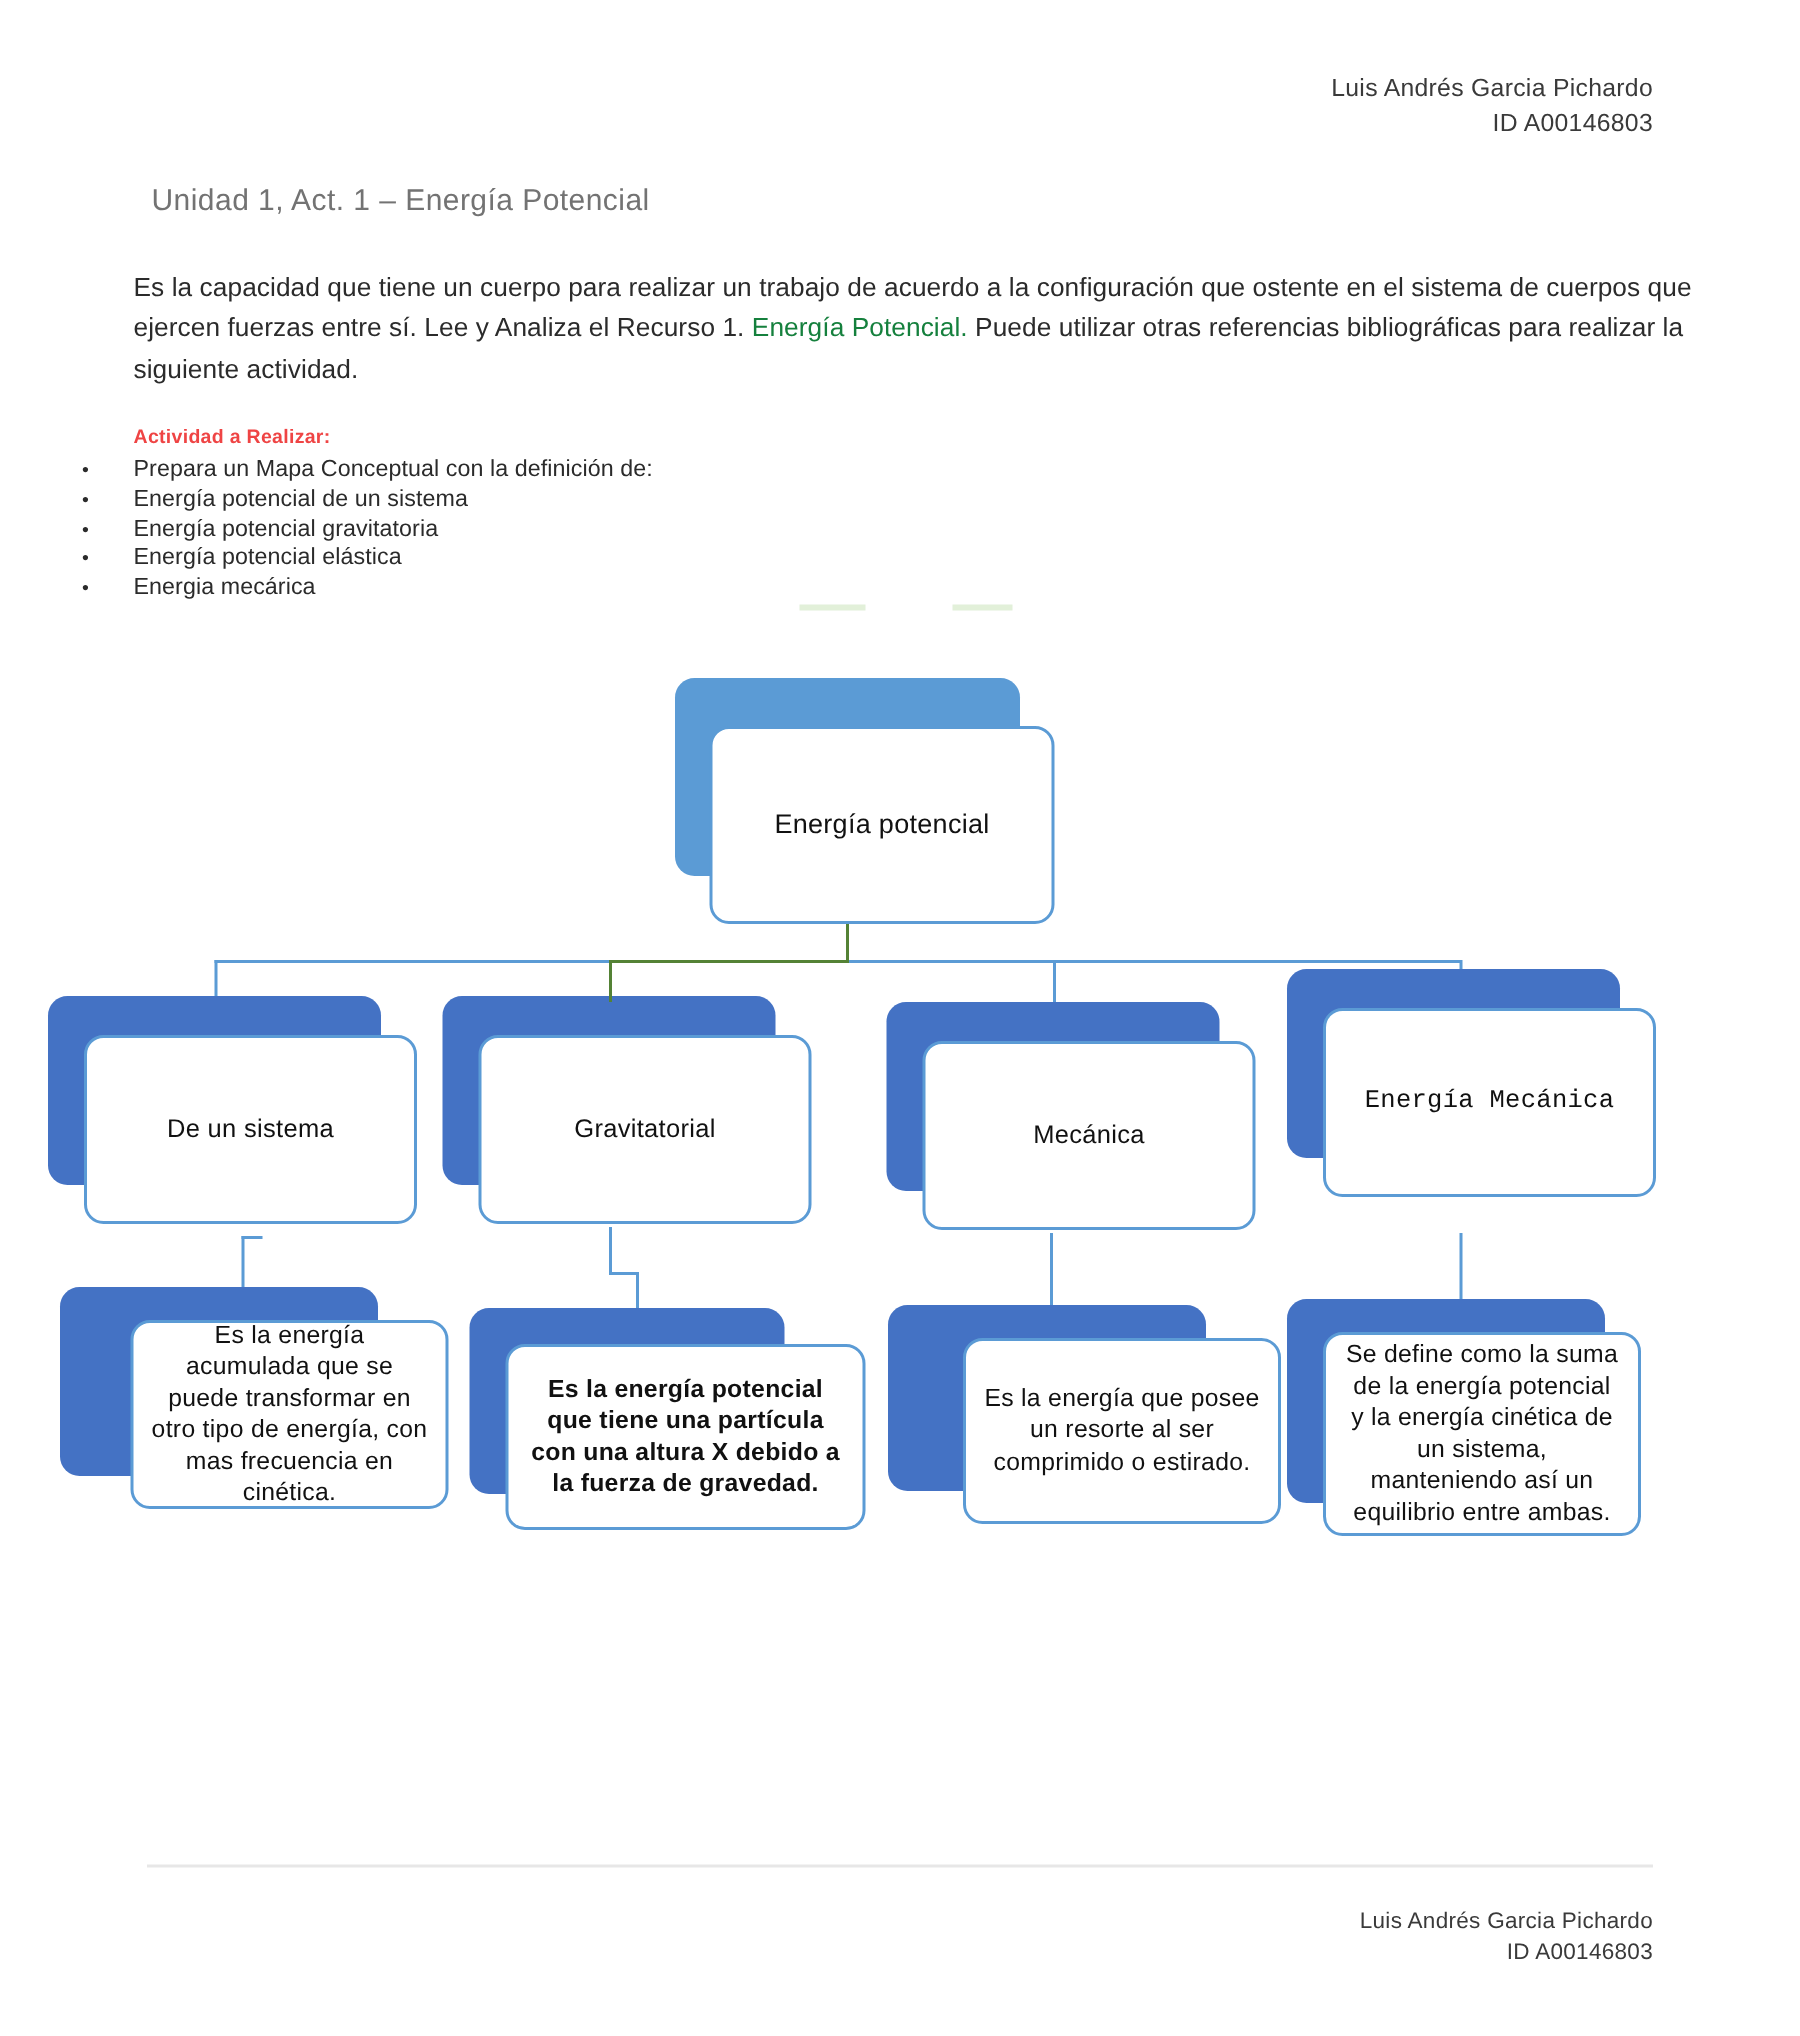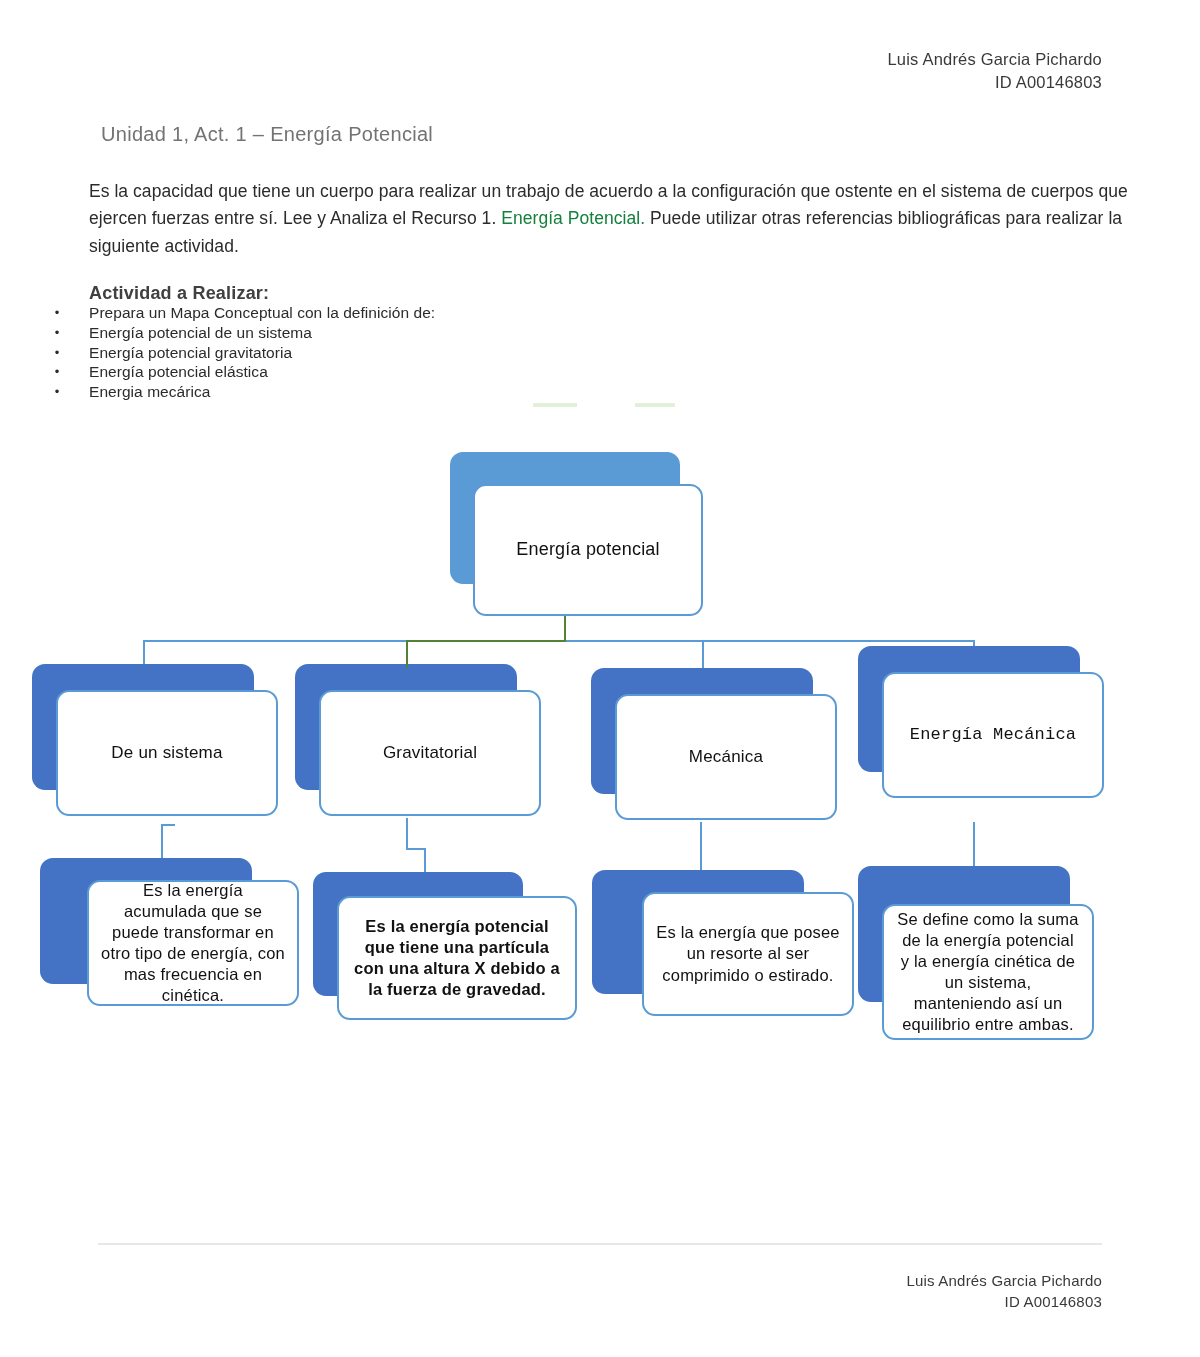--- a/index.html
+++ b/index.html
@@ -72,9 +72,9 @@
     position: absolute;
     left: 89px;
     top: 283px;
-    font-size: 18px;
+    font-size: 13px;
     font-weight: bold;
-    color: #404040;
+    color: #ef4444;
     letter-spacing: .2px;
   }
   .bullets {

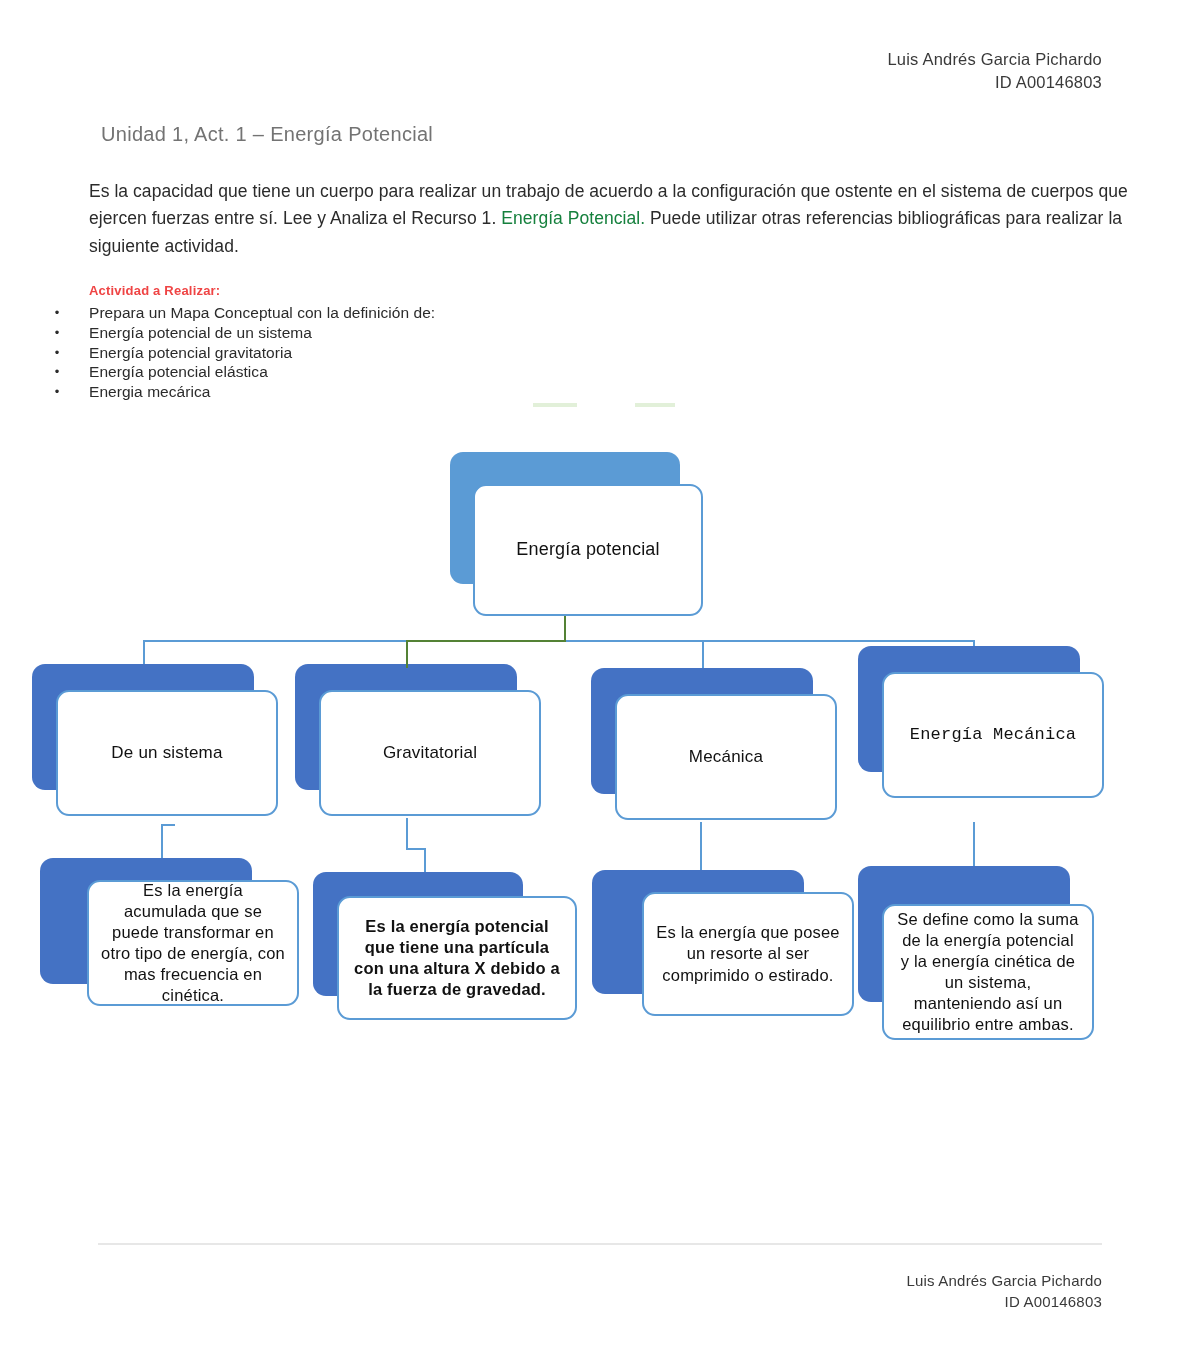--- a/index.html
+++ b/index.html
@@ -184,7 +184,7 @@
   .node.leaf.l3 { left: 592px; top: 870px; width: 212px; height: 124px; }
   .node.leaf.l3 .card { left: 24px; top: 22px; width: 212px; height: 124px; margin-left: 26px; }
   .node.leaf.l4 { left: 858px; top: 866px; width: 212px; height: 136px; }
-  .node.leaf.l4 .card { left: 24px; top: 22px; width: 212px; height: 136px; margin-top: 16px; }
+  .node.leaf.l4 .card { left: 24px; top: 22px; width: 212px; height: 136px; }
 
   
   .conn {

